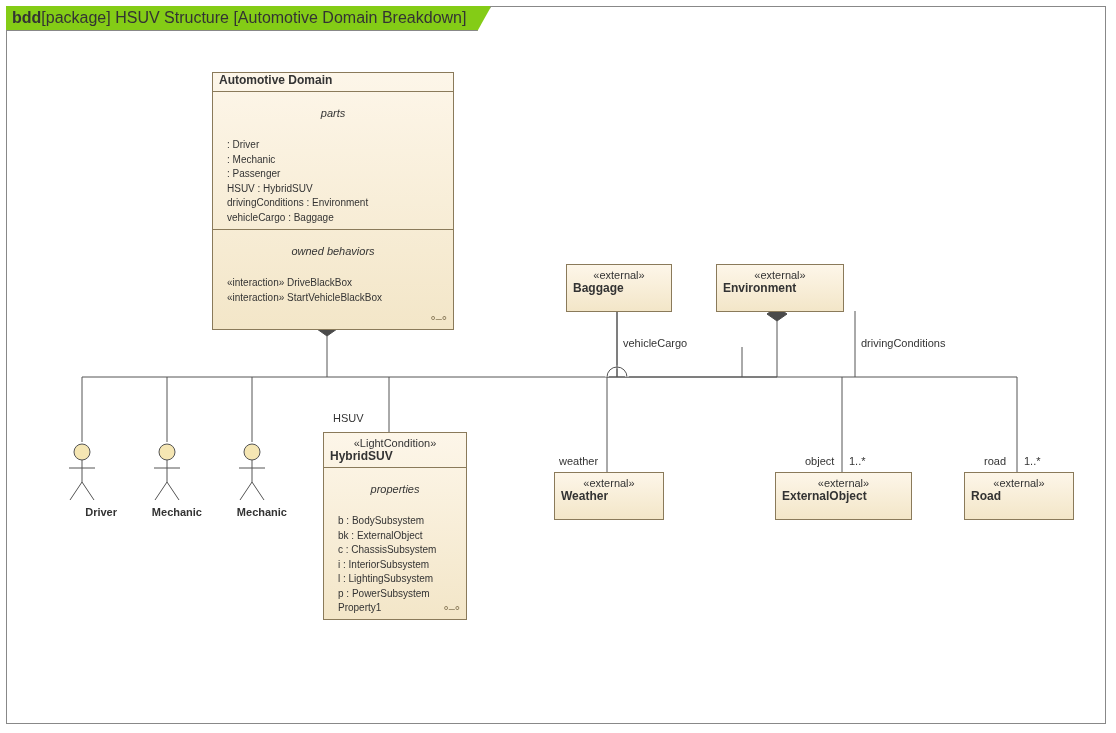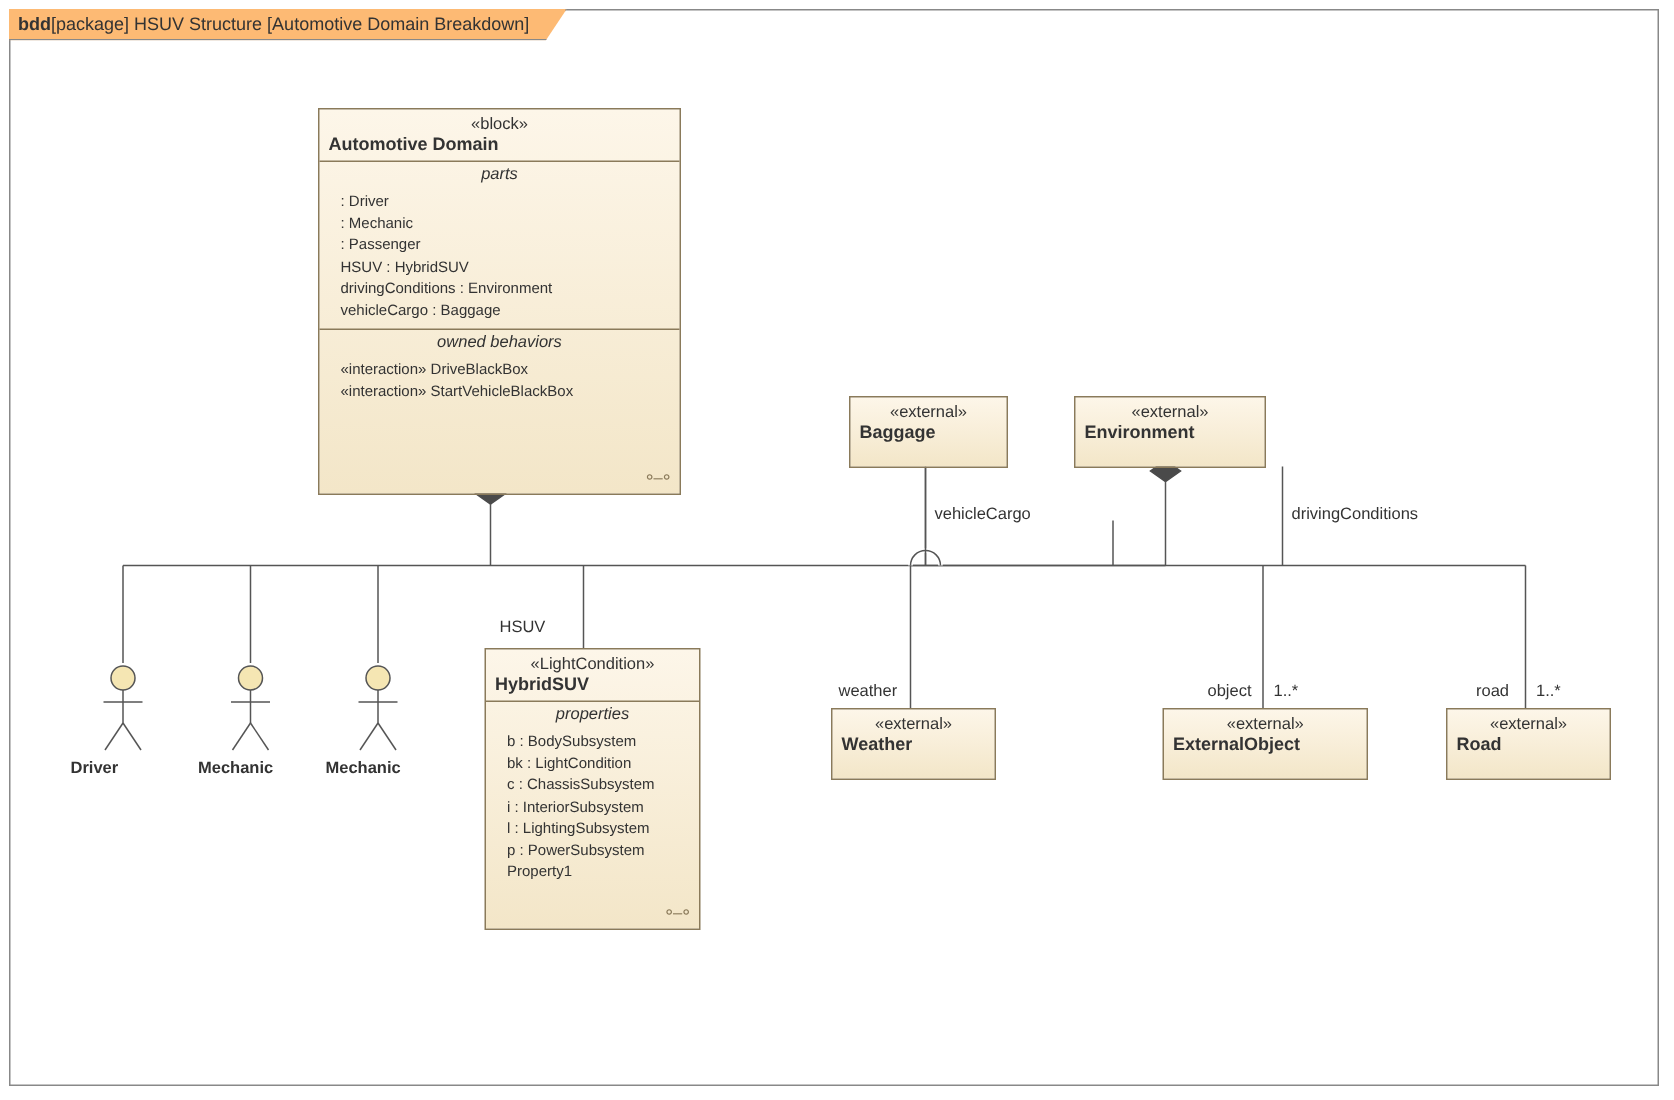--- a/index.html
+++ b/index.html
@@ -4,7 +4,7 @@
 <style>
   html,body{margin:0;padding:0;font-family:"Segoe UI",Arial,sans-serif;font-size:12px;color:#333;background:#fff}
   .frame{position:relative;margin:6px;border:1px solid #888;width:1100px;height:718px;box-sizing:border-box}
-  .frame-title{position:absolute;top:-1px;left:-1px;border:1px solid #888;border-top:none;border-left:none;background:#fdba74;padding:3px 24px 3px 6px;font-size:12px;
+  .frame-title{position:absolute;top:-1px;left:-1px;border:1px solid #888;border-top:none;border-left:none;background:#84cc16;padding:3px 24px 3px 6px;font-size:16px;
     clip-path:polygon(0 0,100% 0,calc(100% - 14px) 100%,0 100%)}
   .frame-title b{font-weight:bold}
   .box{position:absolute;border:1px solid #8a7a5a;background:linear-gradient(#fdf6e9,#f3e6c8);box-shadow:0 0 0 rgba(0,0,0,0)}

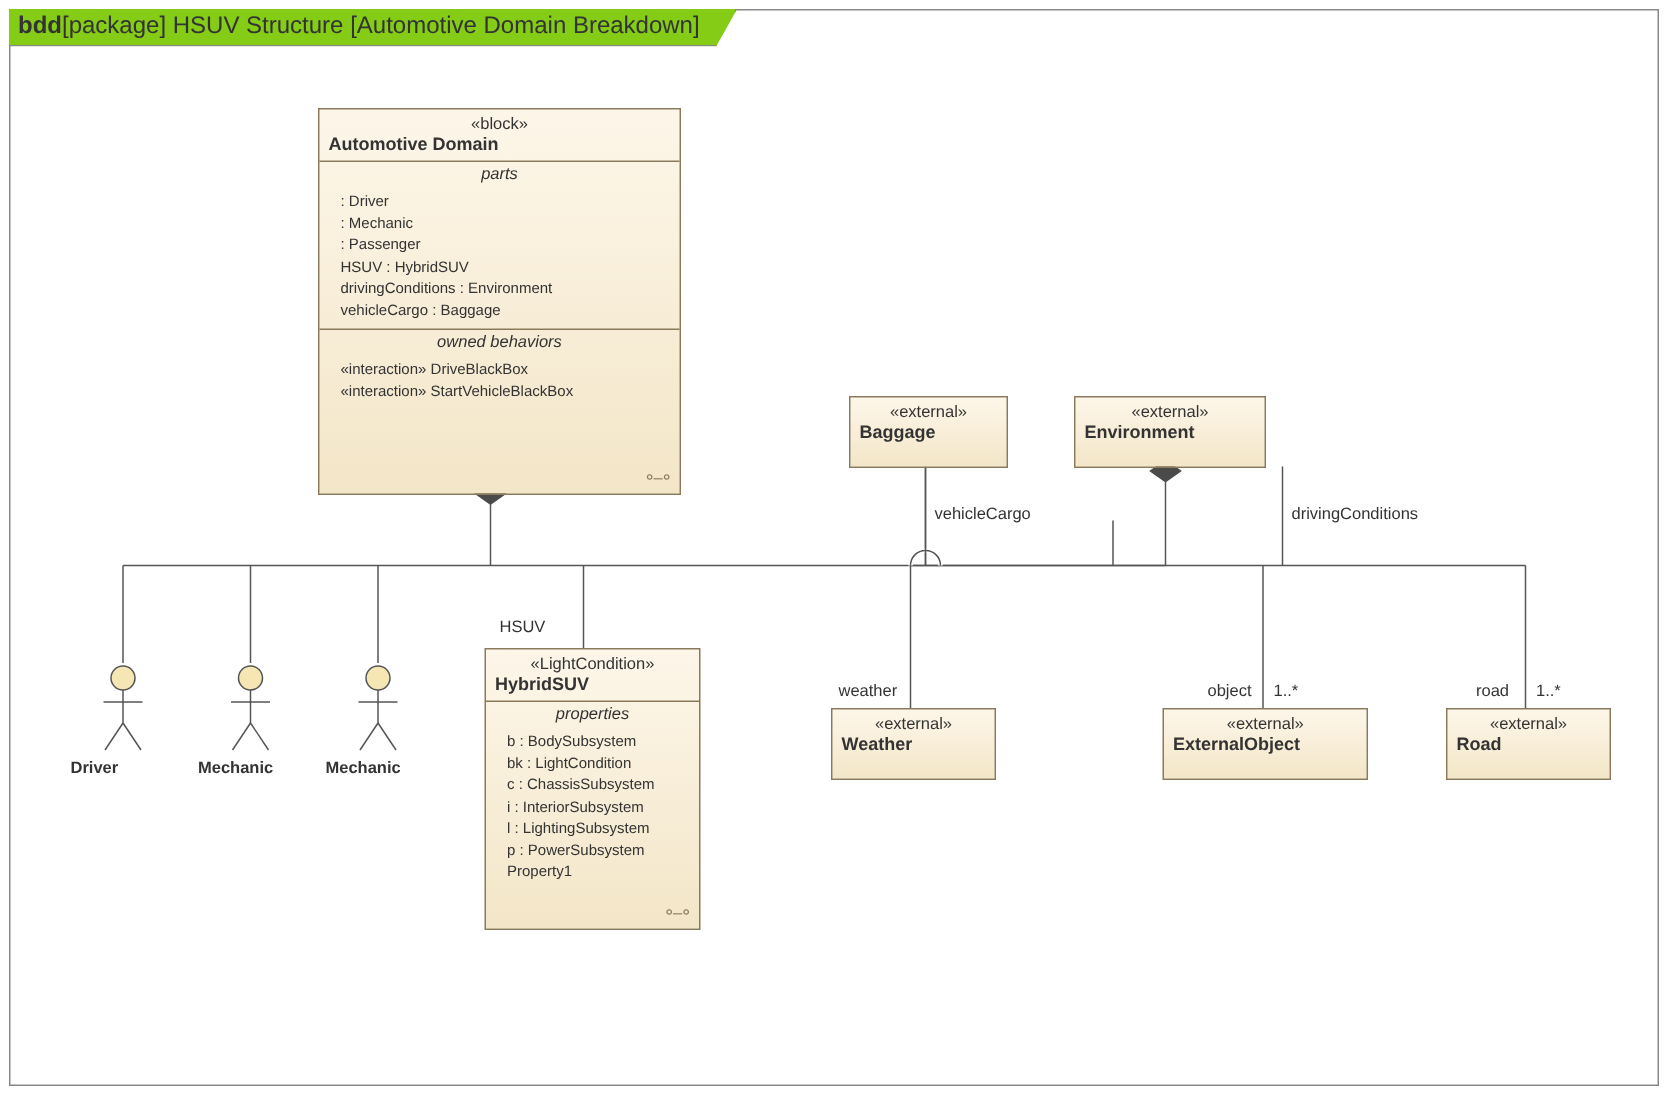--- a/index.html
+++ b/index.html
@@ -75,7 +75,6 @@
   </svg>
 
   <div class="box" style="left:205px;top:65px;width:240px;height:256px">
-    <div class="stereo">«block»</div>
     <div class="name">Automotive Domain</div>
     <div class="sect-title">parts</div>
     <div class="sect noborder">

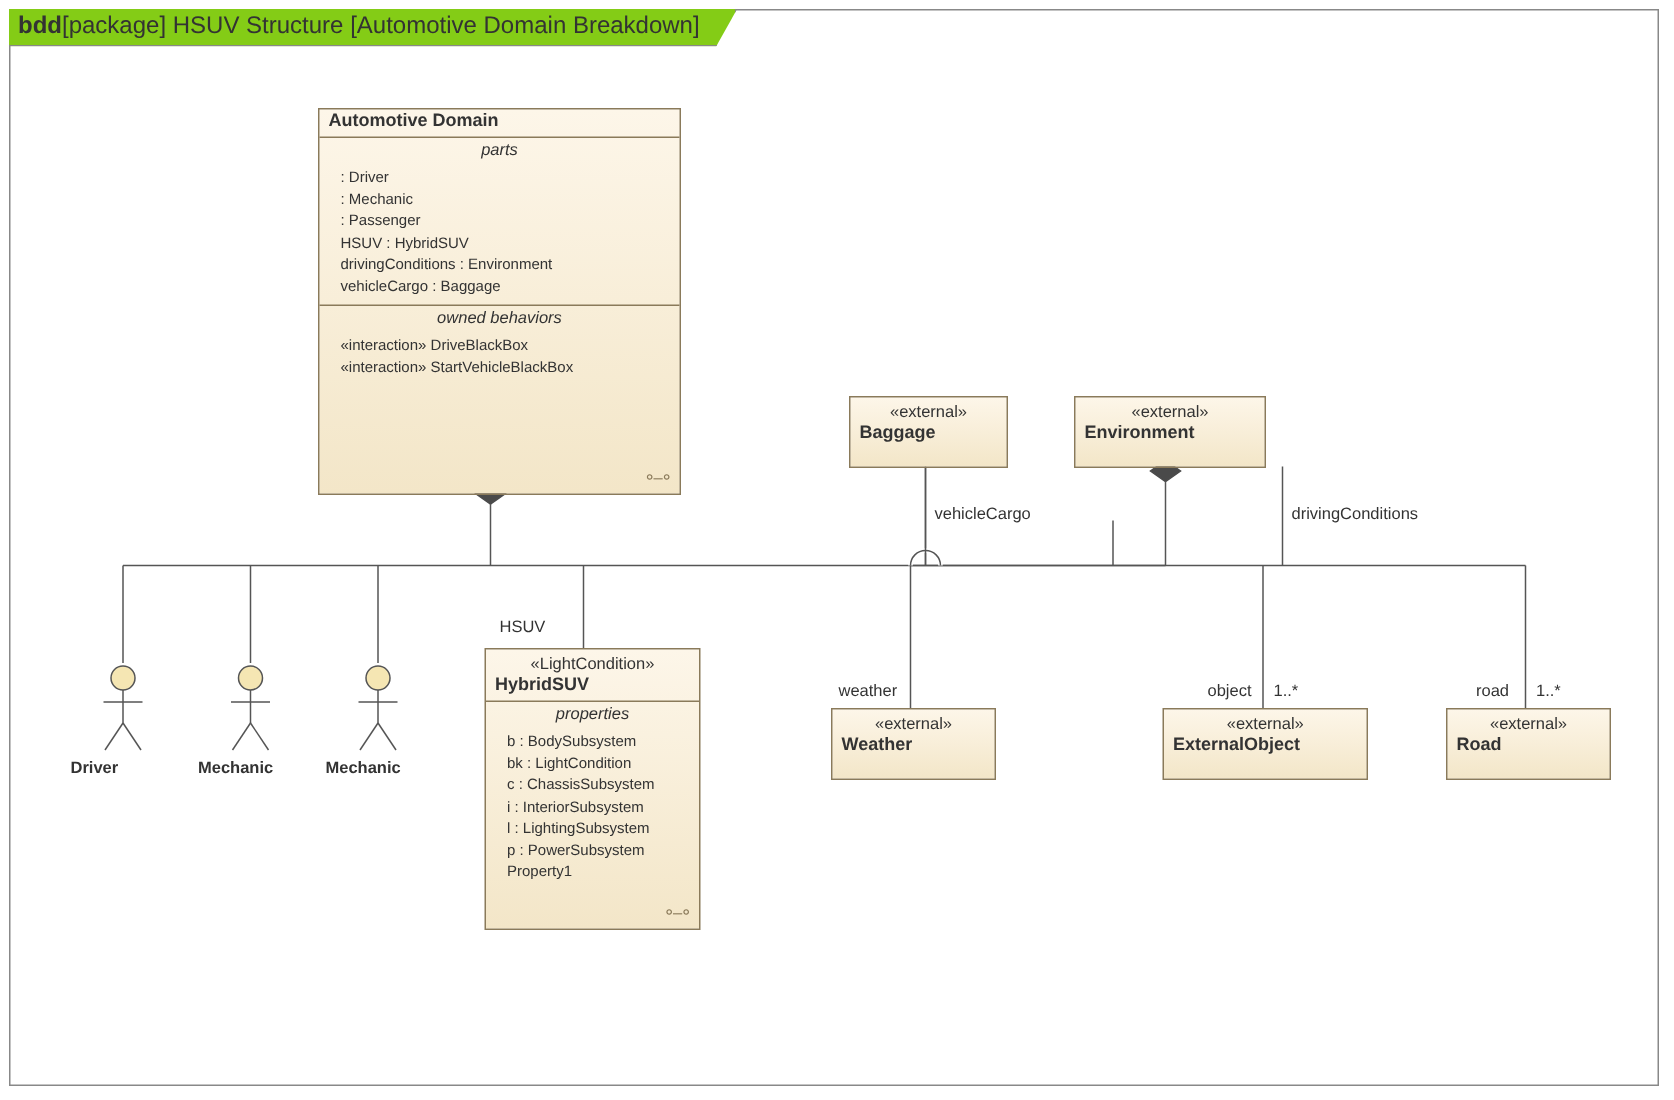--- a/index.html
+++ b/index.html
@@ -10,7 +10,7 @@
   .box{position:absolute;border:1px solid #8a7a5a;background:linear-gradient(#fdf6e9,#f3e6c8);box-shadow:0 0 0 rgba(0,0,0,0)}
   .box .stereo{text-align:center;font-size:11px;padding-top:4px}
   .box .name{font-weight:bold;padding:0 6px 4px}
-  .box .sect-title{text-align:center;font-style:italic;font-size:11px;border-top:1px solid #8a7a5a;padding:2px 0}
+  .box .sect-title{text-align:center;font-style:italic;font-size:11px;border-top:1px solid #8a7a5a;padding:15px 0}
   .box .sect{border-top:1px solid #8a7a5a;padding:4px 14px;font-size:10px;line-height:1.45}
   .box .sect.noborder{border-top:none}
   .glasses{position:absolute;right:6px;bottom:4px;font-size:11px;color:#8a7a5a;letter-spacing:-2px}

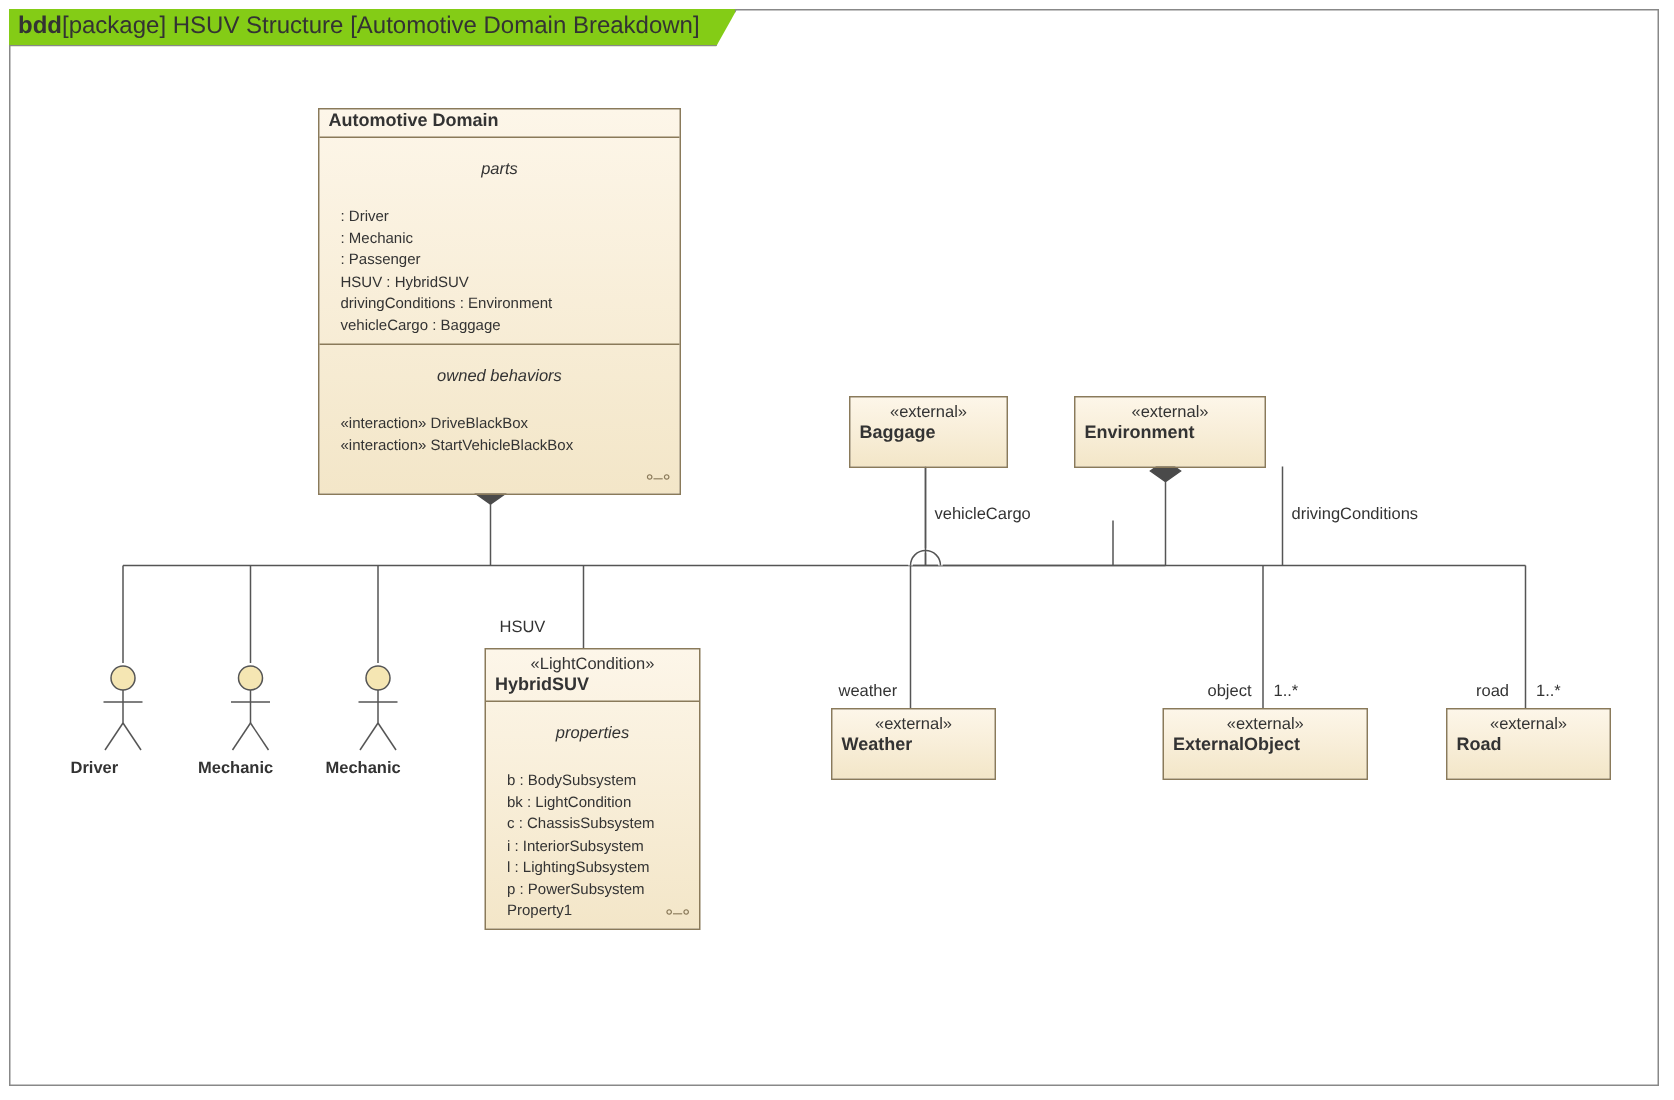--- a/index.html
+++ b/index.html
@@ -14,7 +14,7 @@
   .box .sect{border-top:1px solid #8a7a5a;padding:4px 14px;font-size:10px;line-height:1.45}
   .box .sect.noborder{border-top:none}
   .glasses{position:absolute;right:6px;bottom:4px;font-size:11px;color:#8a7a5a;letter-spacing:-2px}
-  .actor{position:absolute;text-align:left;width:70px}
+  .actor{position:absolute;text-align:right;width:70px}
   .actor svg{display:block;margin:0 auto}
   .actor .label{font-weight:bold;font-size:11px;margin-top:2px}
   .edge-label{position:absolute;font-size:11px;color:#333;background:transparent;white-space:nowrap}

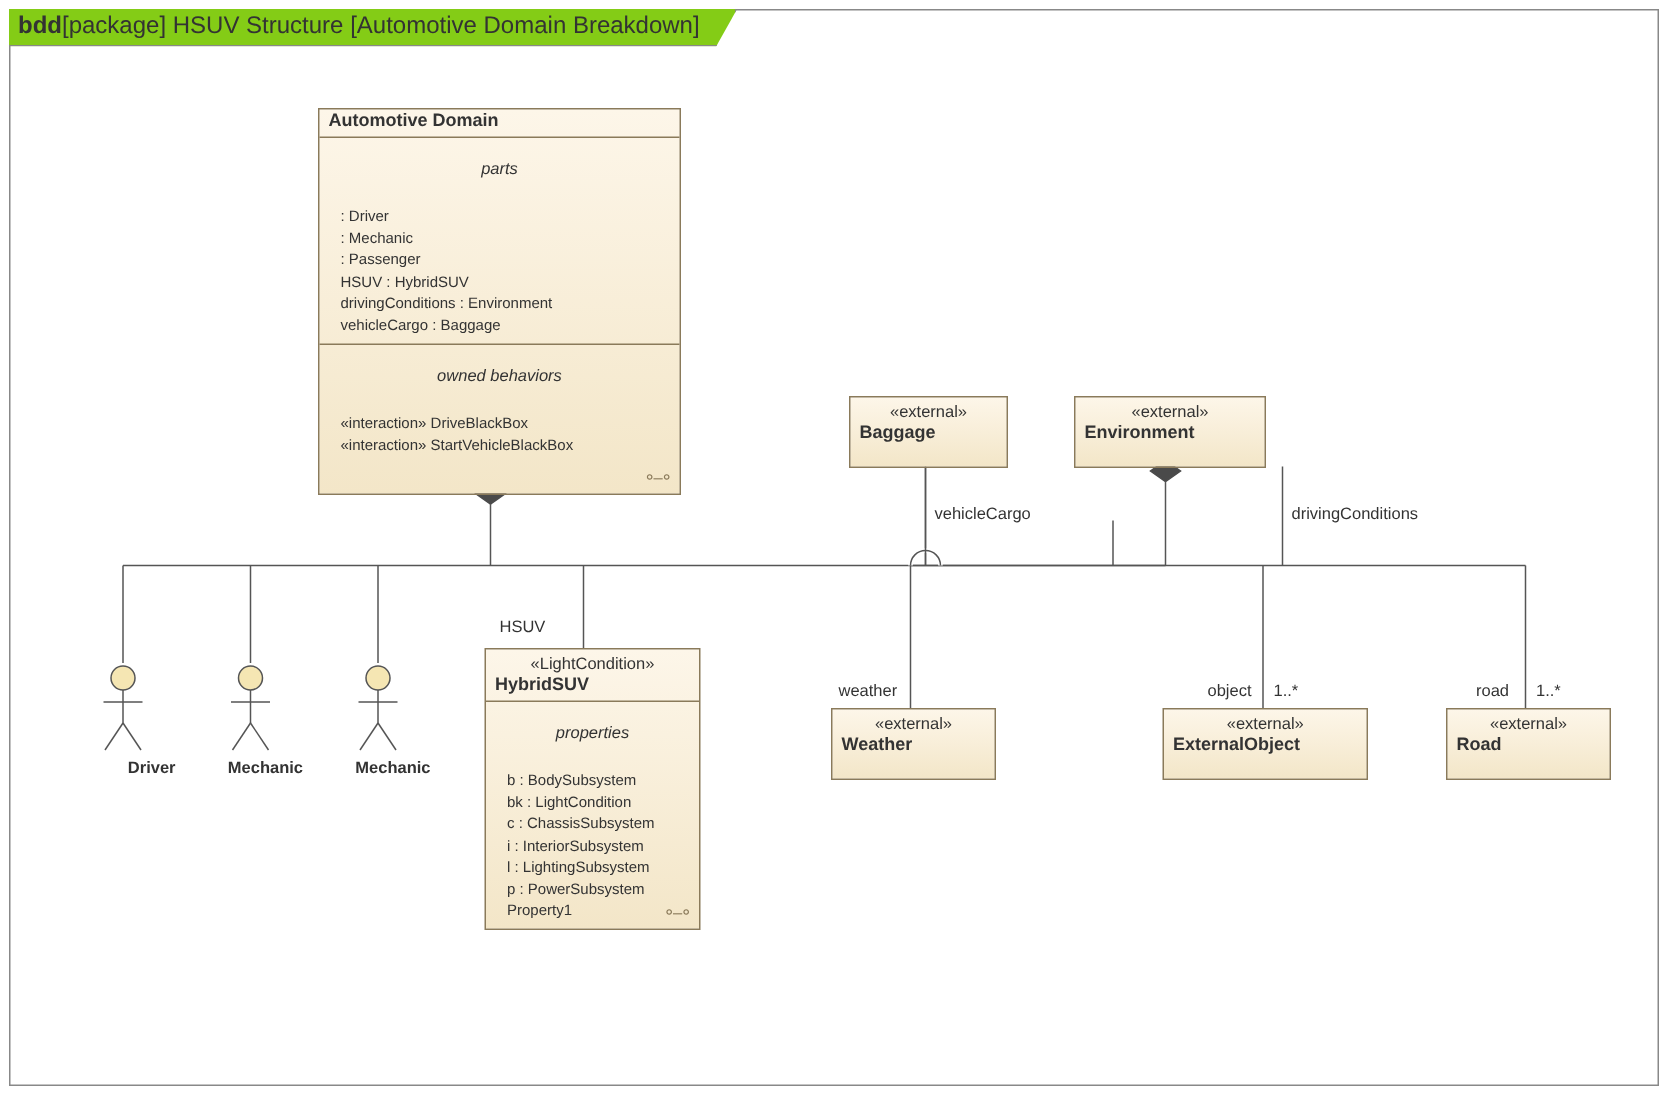--- a/index.html
+++ b/index.html
@@ -109,7 +109,7 @@
     <div class="sect-title">properties</div>
     <div class="sect noborder">
       <div>b : BodySubsystem</div>
-      <div>bk : LightCondition</div>
+      <div>bk : ExternalObject</div>
       <div>c : ChassisSubsystem</div>
       <div>i : InteriorSubsystem</div>
       <div>l : LightingSubsystem</div>

